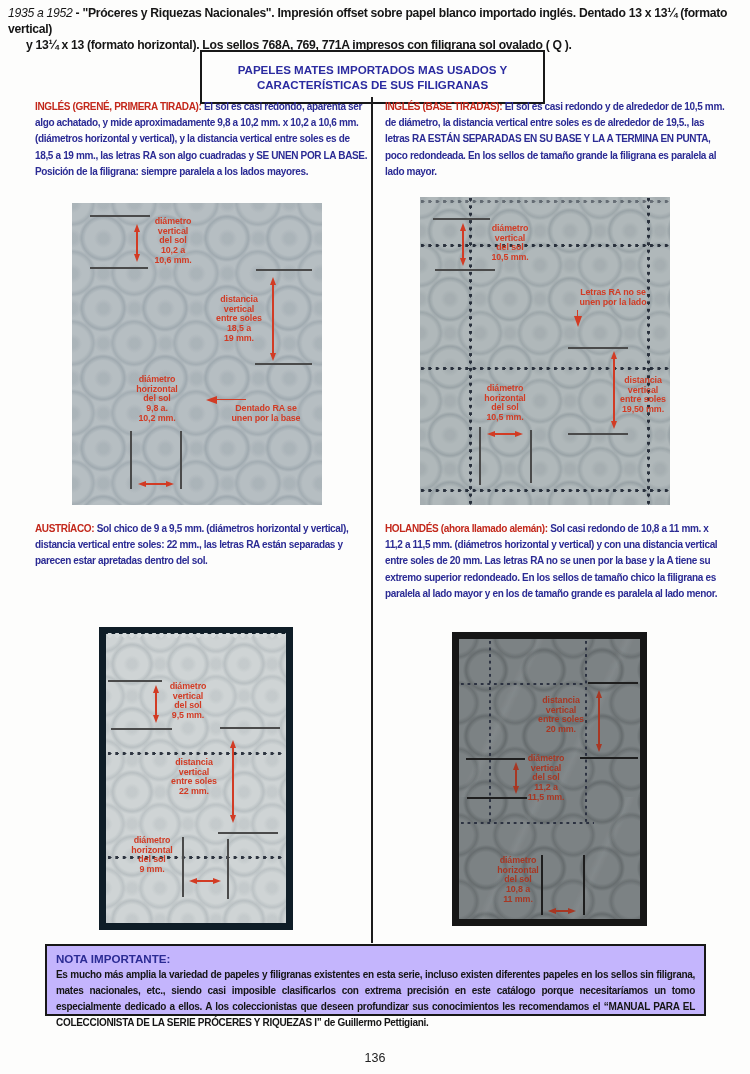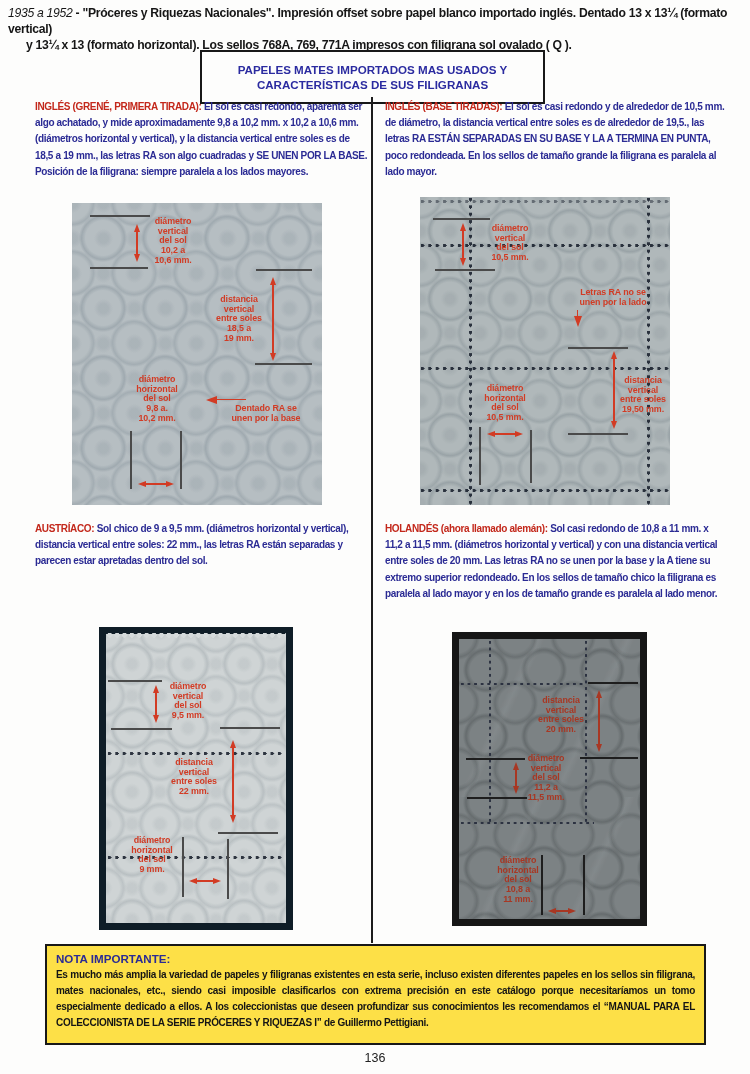--- a/index.html
+++ b/index.html
@@ -92,8 +92,8 @@
     text-align:center;white-space:pre-line;letter-spacing:-0.1px;}
   .dk .lab{color:var(--annotation-red-dark);}
   
-  .nota{position:absolute;left:45px;top:944px;width:661px;height:101px;border:2.5px solid #181818;
-    padding:5px 9px 0 9px;background:#fde047;}
+  .nota{position:absolute;left:45px;top:944px;width:661px;height:72px;border:2.5px solid #181818;
+    padding:5px 9px 0 9px;background:#c4b5fd;}
   .nota-h{color:var(--body-blue);font-size:11.6px;font-weight:bold;line-height:16px;}
   .nota-b{color:#151515;font-size:10px;font-weight:bold;line-height:16px;letter-spacing:-0.3px;text-align:justify;}
   .pageno{position:absolute;left:0;top:1051px;width:750px;text-align:center;color:#222;font-size:12.5px;}

